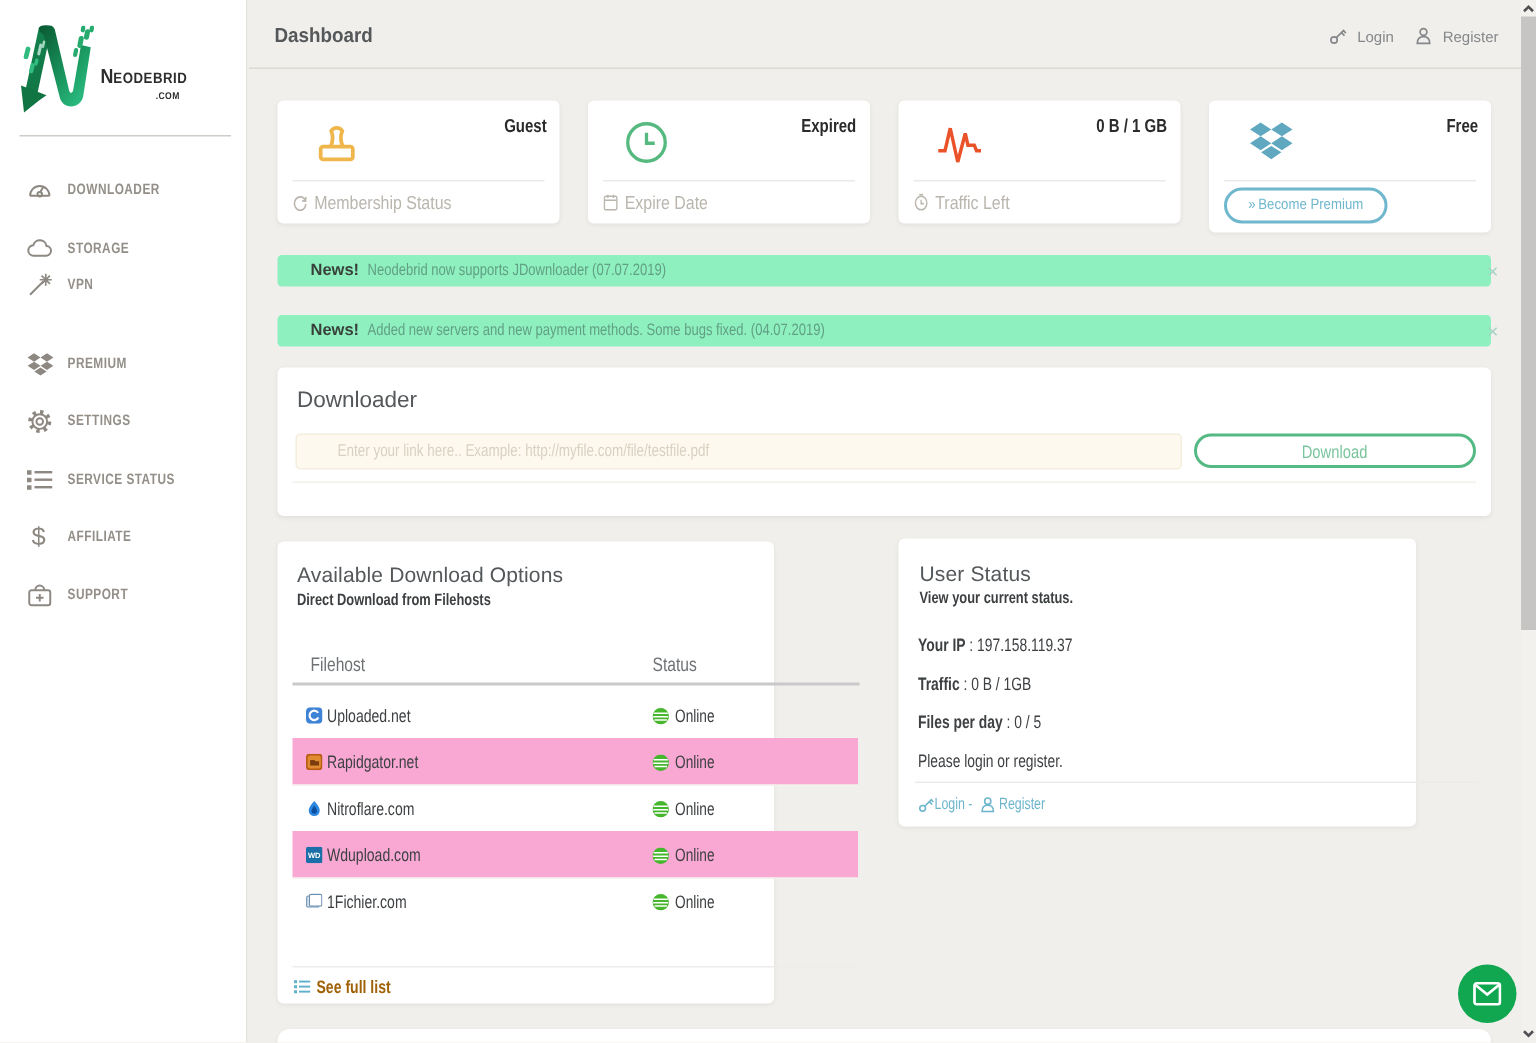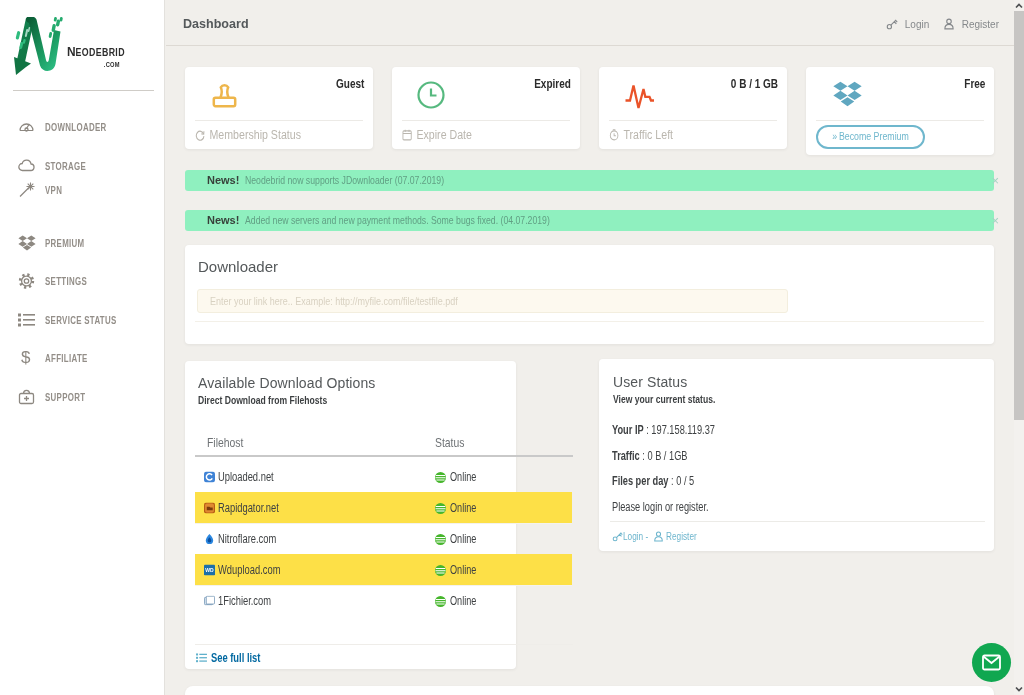--- a/index.html
+++ b/index.html
@@ -31,7 +31,7 @@
 
 #dlcard { left:185px; top:245px; width:809px; height:99px; }
 #dlcard h2 { position:absolute; left:13px; top:13px; font-size:15px; font-weight:normal; color:#54585a; }
-#dlinput { position:absolute; left:12px; top:44px; width:591px; height:24px; background:#fdf9ef; border:1px solid #f3eede; border-radius:3px; font-size:11.5px; line-height:22px; color:#d8d1c1; padding-left:12px; } #dlinput span { display:inline-block; transform:scaleX(0.78); transform-origin:left center; white-space:nowrap; }
+#dlinput { position:absolute; left:12px; top:44px; width:591px; height:24px; background:#fdf9ef; border:1px solid #f3eede; border-radius:3px; font-size:11.5px; line-height:22px; color:#d8d1c1; padding-left:27px; } #dlinput span { display:inline-block; transform:scaleX(0.78); transform-origin:left center; white-space:nowrap; }
 #dlbtn { position:absolute; left:611px; top:44px; width:188px; height:23px; border:2px solid #55b984; border-radius:12px; text-align:center; font-size:12px; line-height:20px; color:#7ac59c; }
 #dldiv { position:absolute; left:10px; right:10px; top:76px; border-top:1px solid #f3f0e8; }
 

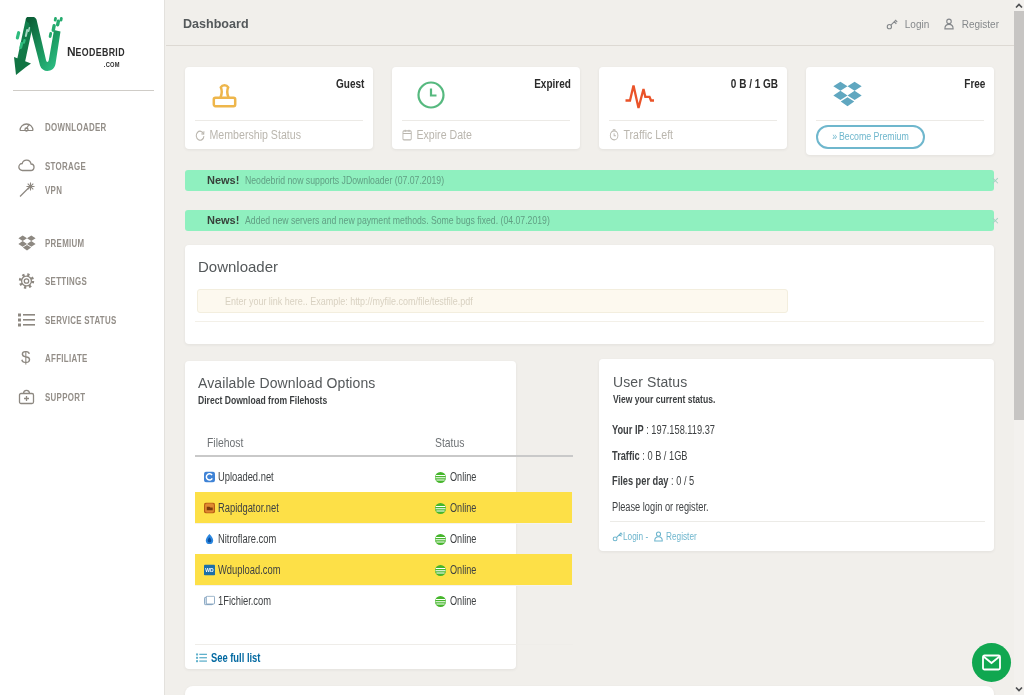--- a/index.html
+++ b/index.html
@@ -234,6 +234,7 @@
 <div id="dlcard" class="card">
   <h2>Downloader</h2>
   <div id="dlinput"><span>Enter your link here.. Example: http://myfile.com/file/testfile.pdf</span></div>
+  <div id="dlbtn"><span style="display:inline-block;transform:scaleX(0.82);transform-origin:center;">Download</span></div>
   <div id="dldiv"></div>
 </div>
 

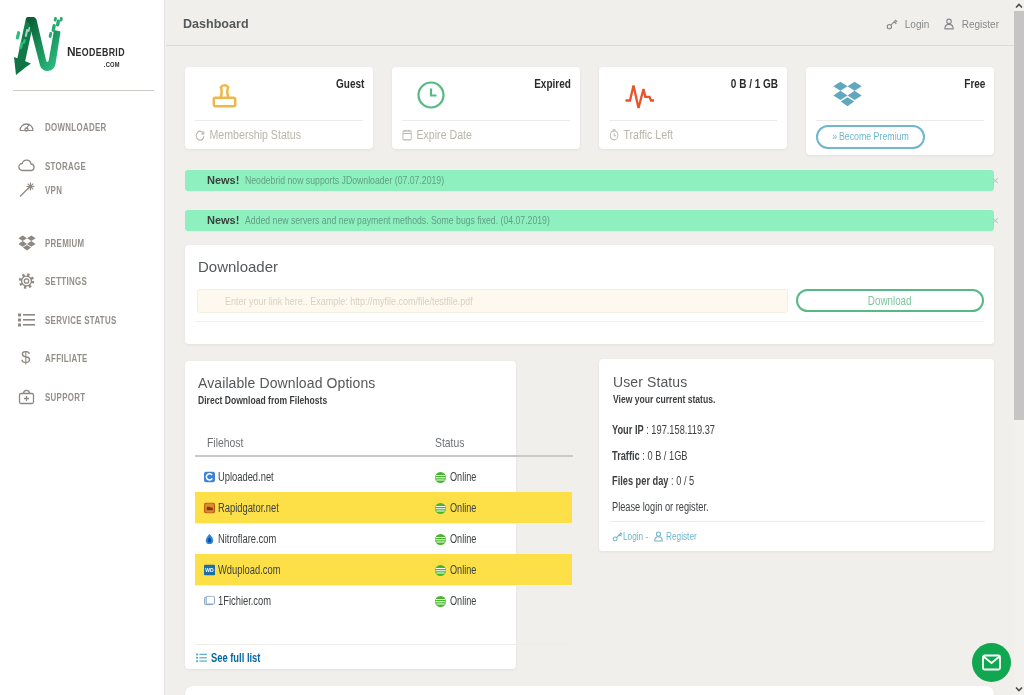--- a/index.html
+++ b/index.html
@@ -36,7 +36,7 @@
 #dldiv { position:absolute; left:10px; right:10px; top:76px; border-top:1px solid #f3f0e8; }
 
 #fhcard { left:185px; top:361px; width:331px; height:308px; }
-#uscard { left:599px; top:359px; width:395px; height:192px; }
+#uscard { left:599px; top:359px; width:345px; height:192px; }
 .ctitle { position:absolute; font-size:14px; font-weight:normal; color:#54585a; letter-spacing:0.1px; white-space:nowrap; }
 .csub { position:absolute; font-size:11px; font-weight:bold; color:#3c3f41; transform:scaleX(0.78); transform-origin:left top; white-space:nowrap; }
 

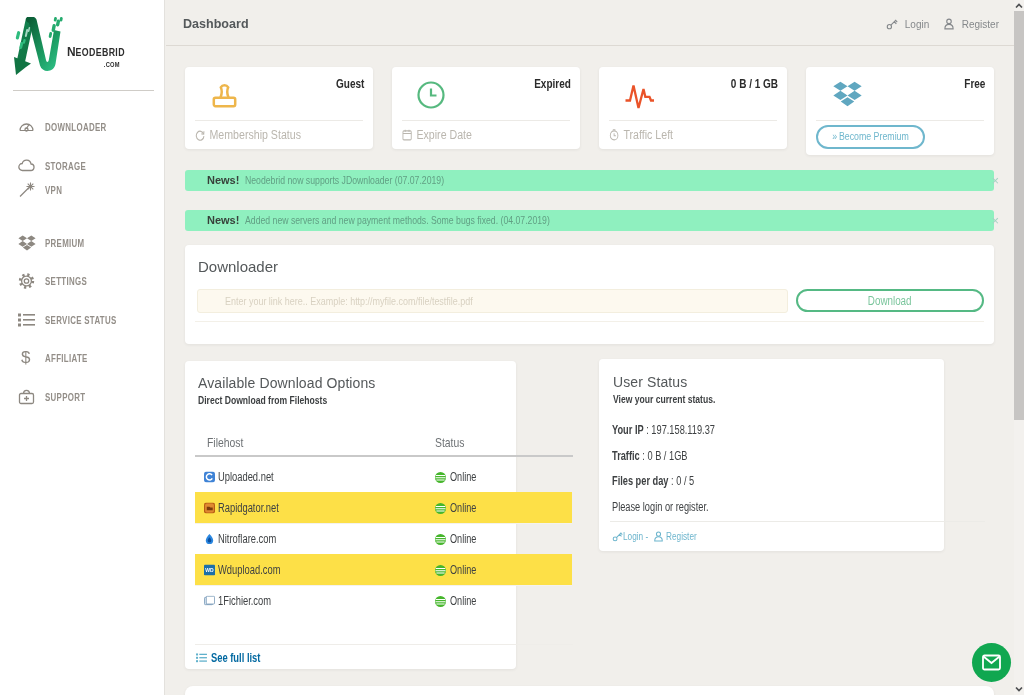--- a/index.html
+++ b/index.html
@@ -42,7 +42,7 @@
 
 .th { position:absolute; font-size:13px; color:#6e7275; transform:scaleX(0.8); transform-origin:left top; }
 .row { position:absolute; left:10px; width:377px; height:31px; }
-.stripe { background:#fde047; }
+.stripe { background:#f9a8d4; }
 .rowline { border-top:1px solid #f4f2ee; }
 .fname { position:absolute; left:23px; top:50%; transform:translateY(-50%) scaleX(0.78); transform-origin:left center; font-size:12px; color:#3e4143; white-space:nowrap; }
 .ficon { position:absolute; left:9px; top:50%; transform:translateY(-50%); width:11px; height:11px; }

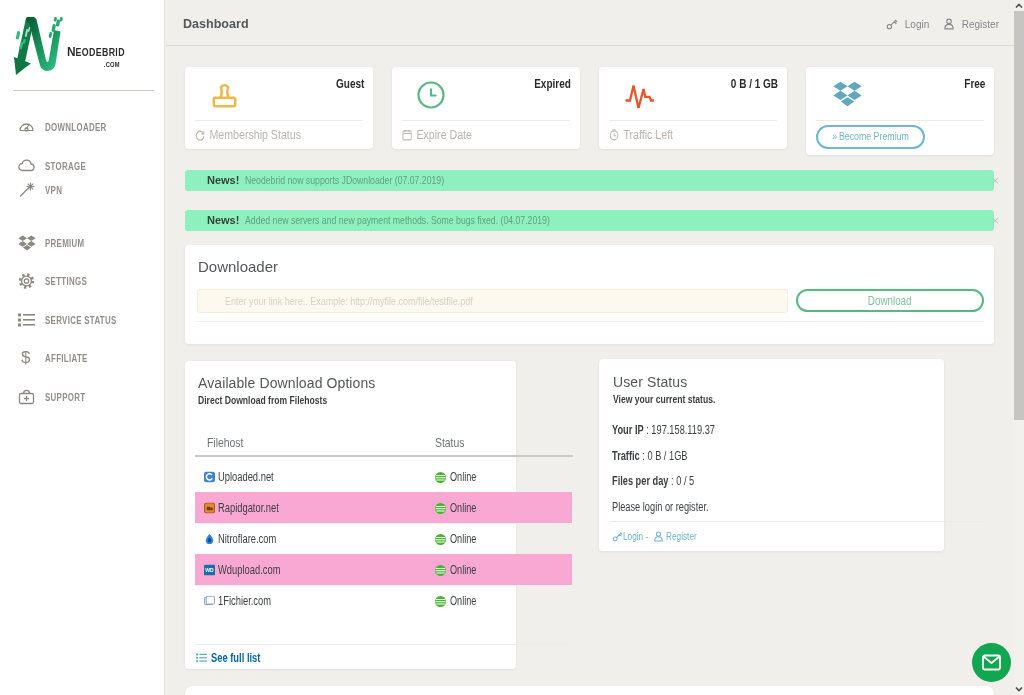--- a/index.html
+++ b/index.html
@@ -48,7 +48,7 @@
 .ficon { position:absolute; left:9px; top:50%; transform:translateY(-50%); width:11px; height:11px; }
 .online { position:absolute; left:240px; top:50%; transform:translateY(-50%); font-size:12px; color:#3e4143; } .ot { display:inline-block; transform:scaleX(0.76); transform-origin:left center; }
 .online svg { vertical-align:-2px; margin-right:4px; }
-#seefull { position:absolute; left:11px; top:290px; font-size:12px; font-weight:bold; color:#0369a1; } #seefull .cx2 { display:inline-block; transform:scaleX(0.78); transform-origin:left center; }
+#seefull { position:absolute; left:11px; top:290px; font-size:12px; font-weight:bold; color:#a16207; } #seefull .cx2 { display:inline-block; transform:scaleX(0.78); transform-origin:left center; }
 
 .usrow { position:absolute; left:13px; font-size:12px; color:#3e4143; transform:scaleX(0.77); transform-origin:left top; white-space:nowrap; }
 .uslinks { position:absolute; left:13px; top:171px; font-size:11px; color:#6db5cd; } .cx { display:inline-block; transform:scaleX(0.75); transform-origin:left center; }

